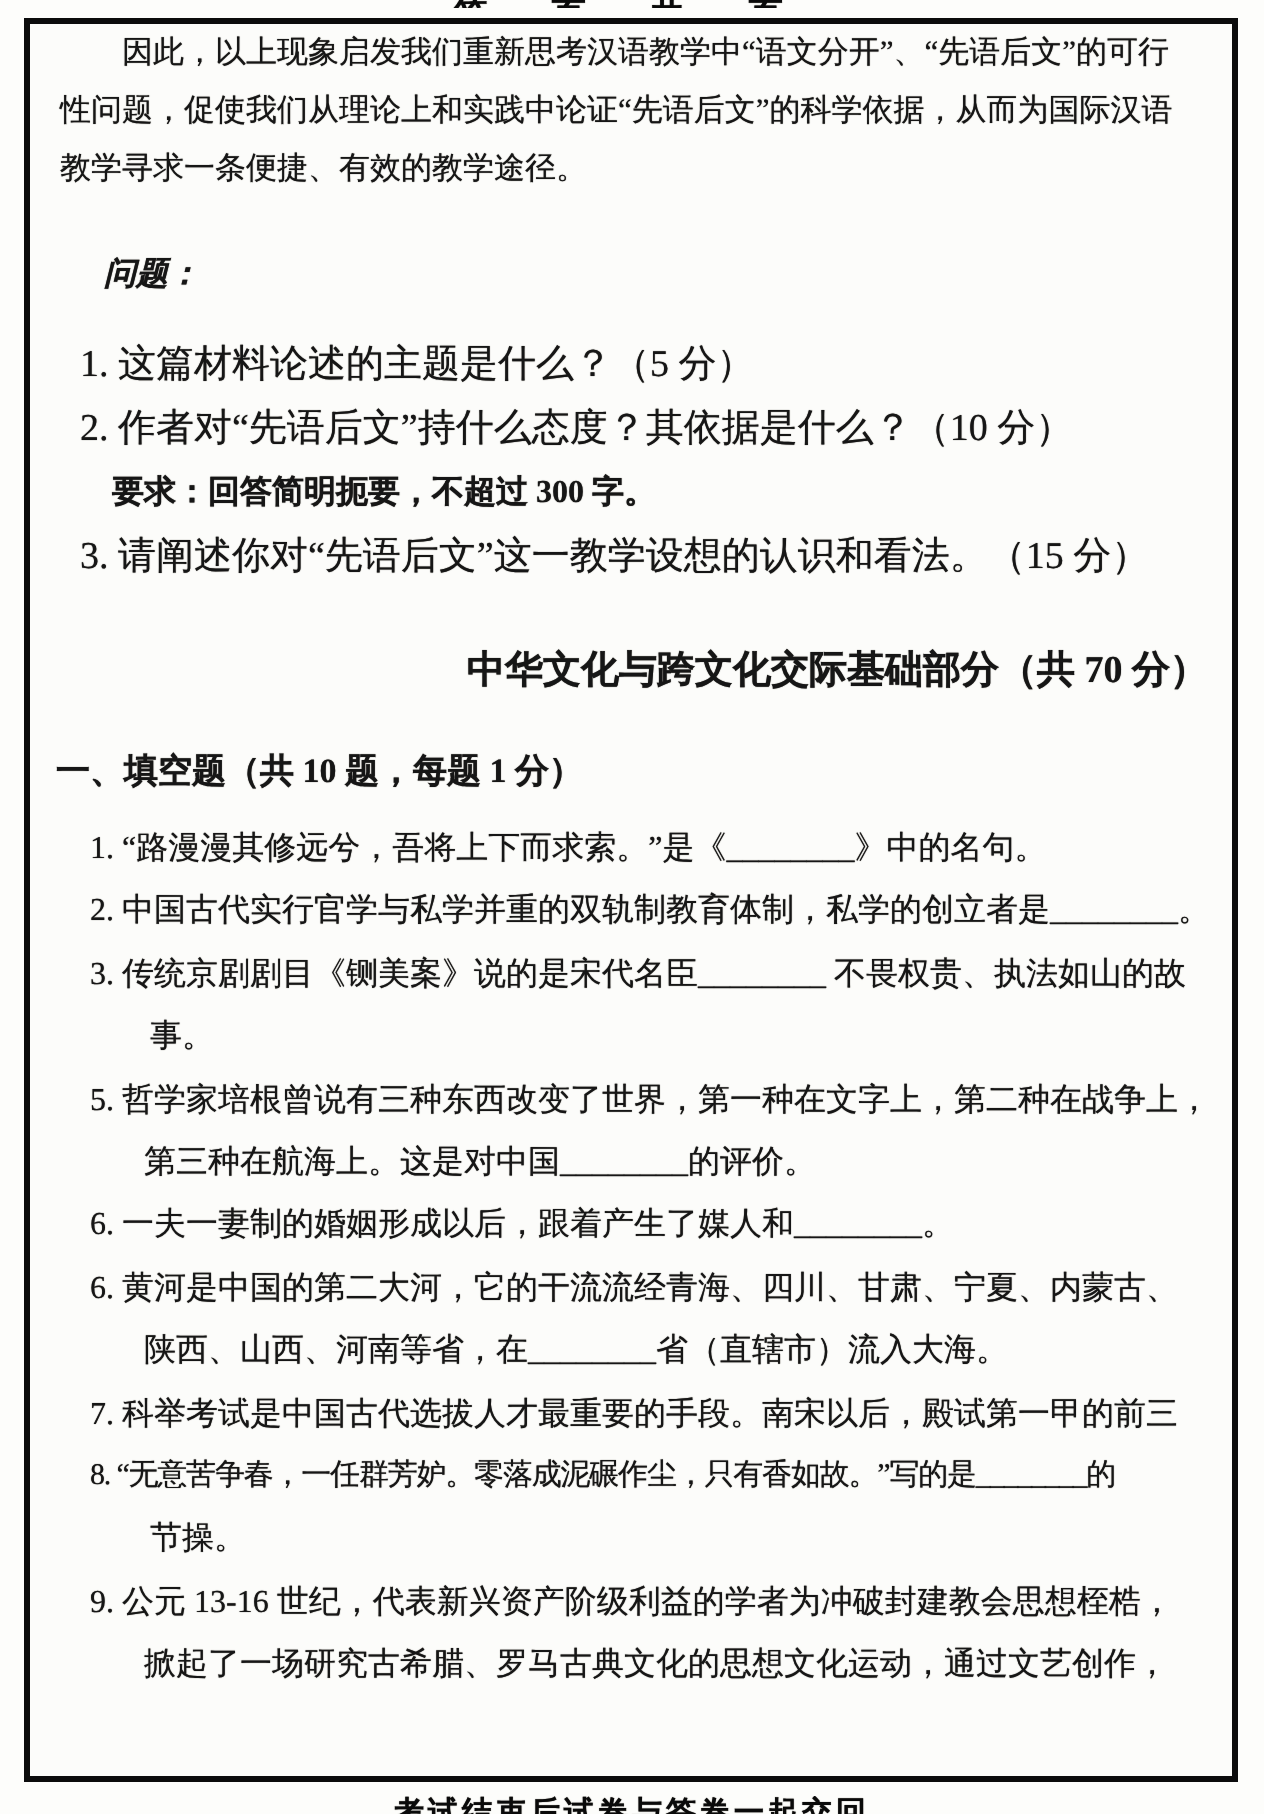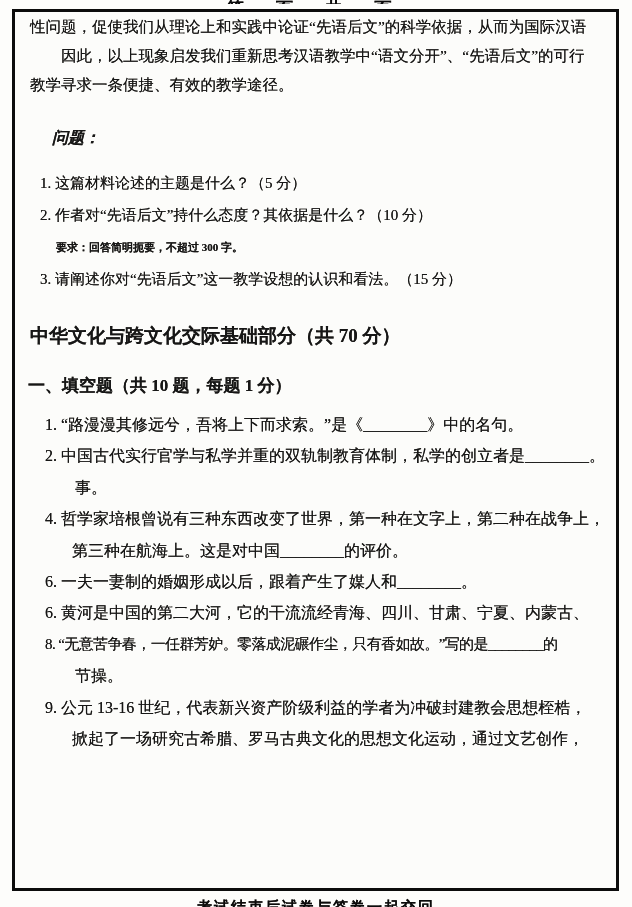--- a/index.html
+++ b/index.html
@@ -71,8 +71,8 @@
   <div class="frame">
     <div class="content">
 
+      <div class="line indent">因此，以上现象启发我们重新思考汉语教学中“语文分开”、“先语后文”的可行</div>
       <div class="line">性问题，促使我们从理论上和实践中论证“先语后文”的科学依据，从而为国际汉语</div>
-      <div class="line indent">因此，以上现象启发我们重新思考汉语教学中“语文分开”、“先语后文”的可行</div>
       <div class="line">教学寻求一条便捷、有效的教学途径。</div>
 
       <div class="q-heading">问题：</div>

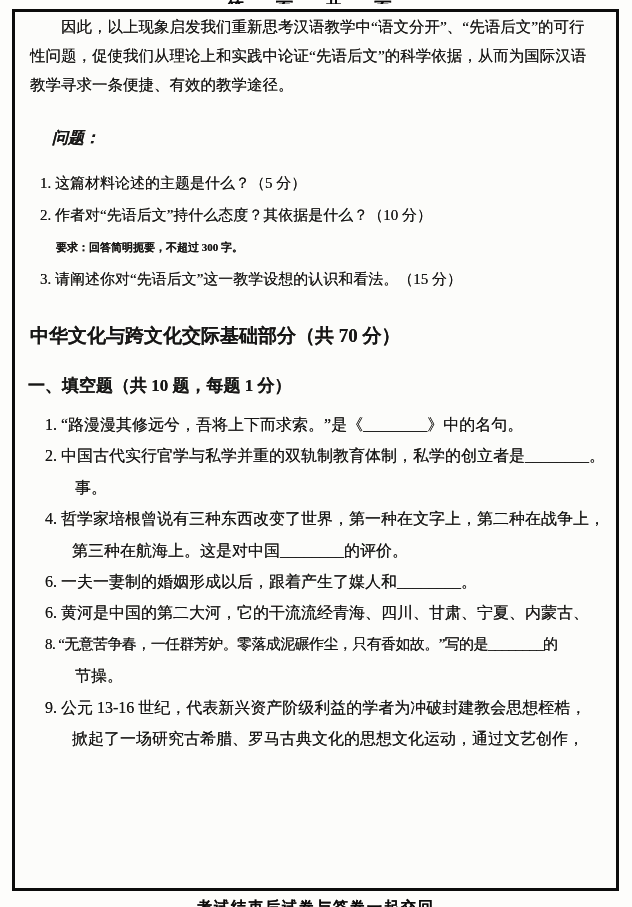--- a/index.html
+++ b/index.html
@@ -33,7 +33,7 @@
   .line{white-space:nowrap;font-size:15.5px;line-height:29px;height:29px;}
   .indent{padding-left:31px;}
   .q-heading{font-weight:bold;margin:24px 0 0 22px;font-size:16px;line-height:30px;height:30px;white-space:nowrap;font-style:italic;}
-  .q-item{margin-left:10px;font-size:15px;line-height:32px;height:32px;white-space:nowrap;}
+  .q-item{margin-left:10px;font-size:19px;line-height:32px;height:32px;white-space:nowrap;}
   .q-item.first{margin-top:14px;}
   .q-req{margin-left:26px;font-weight:bold;font-size:11px;line-height:32px;height:32px;white-space:nowrap;}
   .sec-title{

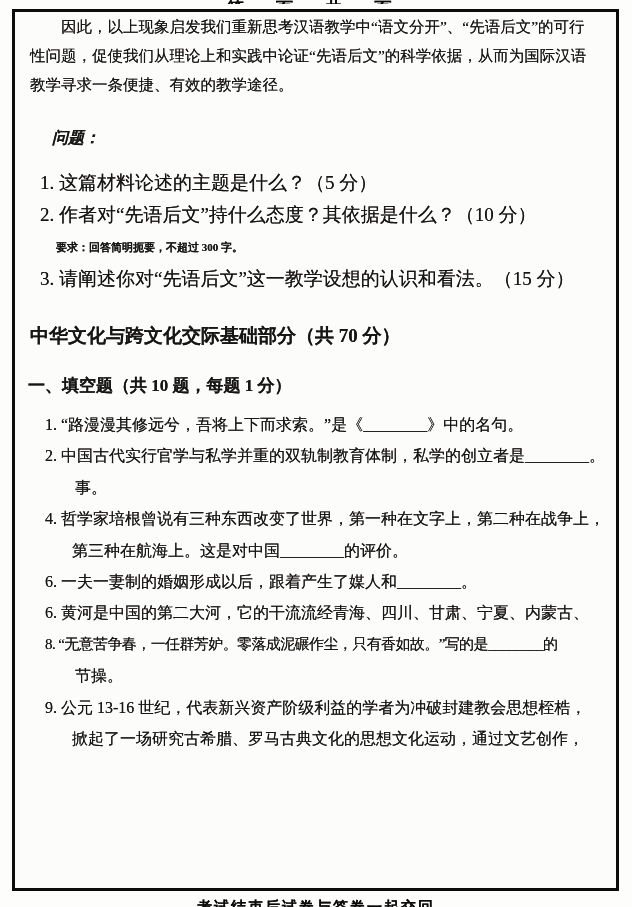--- a/index.html
+++ b/index.html
@@ -35,7 +35,7 @@
   .q-heading{font-weight:bold;margin:24px 0 0 22px;font-size:16px;line-height:30px;height:30px;white-space:nowrap;font-style:italic;}
   .q-item{margin-left:10px;font-size:19px;line-height:32px;height:32px;white-space:nowrap;}
   .q-item.first{margin-top:14px;}
-  .q-req{margin-left:26px;font-weight:bold;font-size:11px;line-height:32px;height:32px;white-space:nowrap;}
+  .q-req{margin-left:26px;font-weight:bold;font-size:16px;line-height:32px;height:32px;white-space:nowrap;}
   .sec-title{
     margin-top:26px;text-align:left;font-weight:bold;
     font-size:19px;line-height:30px;height:30px;white-space:nowrap;

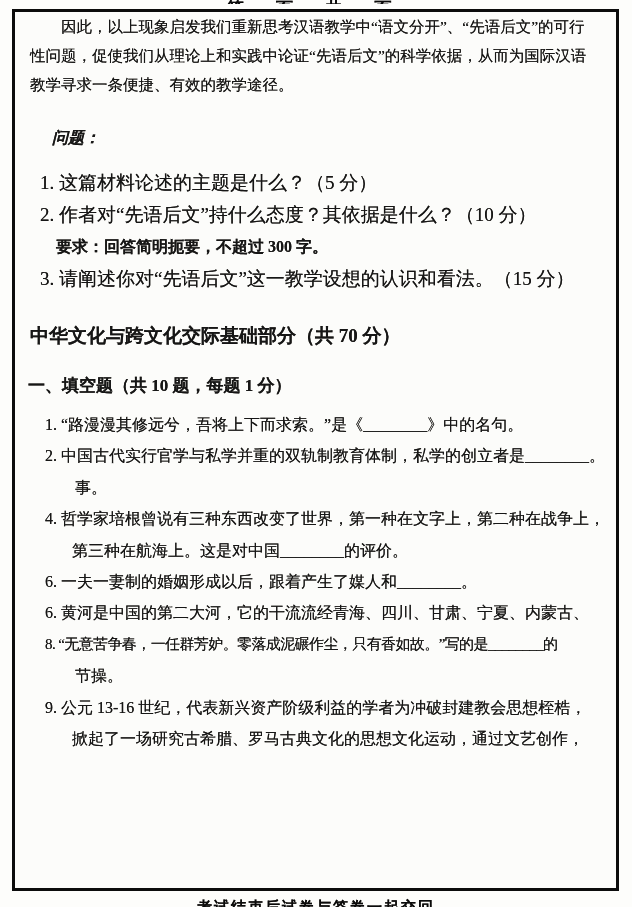--- a/index.html
+++ b/index.html
@@ -37,7 +37,7 @@
   .q-item.first{margin-top:14px;}
   .q-req{margin-left:26px;font-weight:bold;font-size:16px;line-height:32px;height:32px;white-space:nowrap;}
   .sec-title{
-    margin-top:26px;text-align:left;font-weight:bold;
+    margin-top:26px;text-align:right;font-weight:bold;
     font-size:19px;line-height:30px;height:30px;white-space:nowrap;
   }
   .sub-heading{

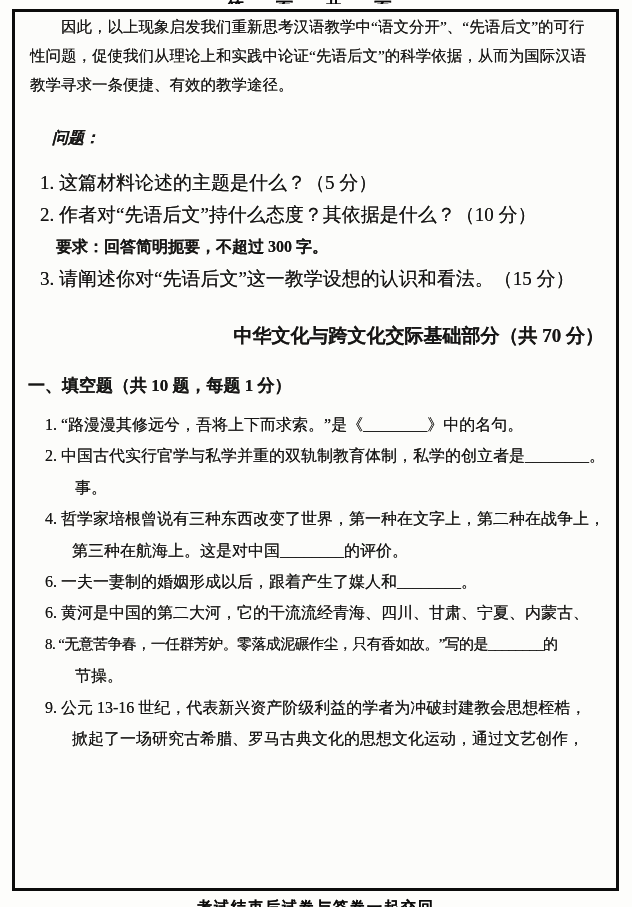--- a/index.html
+++ b/index.html
@@ -87,6 +87,7 @@
       <div class="fill-list">
         <div class="f-line f-num">1. “路漫漫其修远兮，吾将上下而求索。”是《________》中的名句。</div>
         <div class="f-line f-num">2. 中国古代实行官学与私学并重的双轨制教育体制，私学的创立者是________。</div>
+        <div class="f-line f-num">3. 传统京剧剧目《铡美案》说的是宋代名臣________ 不畏权贵、执法如山的故</div>
         <div class="f-line f-cont-deep">事。</div>
         <div class="f-line f-num">4. 哲学家培根曾说有三种东西改变了世界，第一种在文字上，第二种在战争上，</div>
         <div class="f-line f-cont">第三种在航海上。这是对中国________的评价。</div>

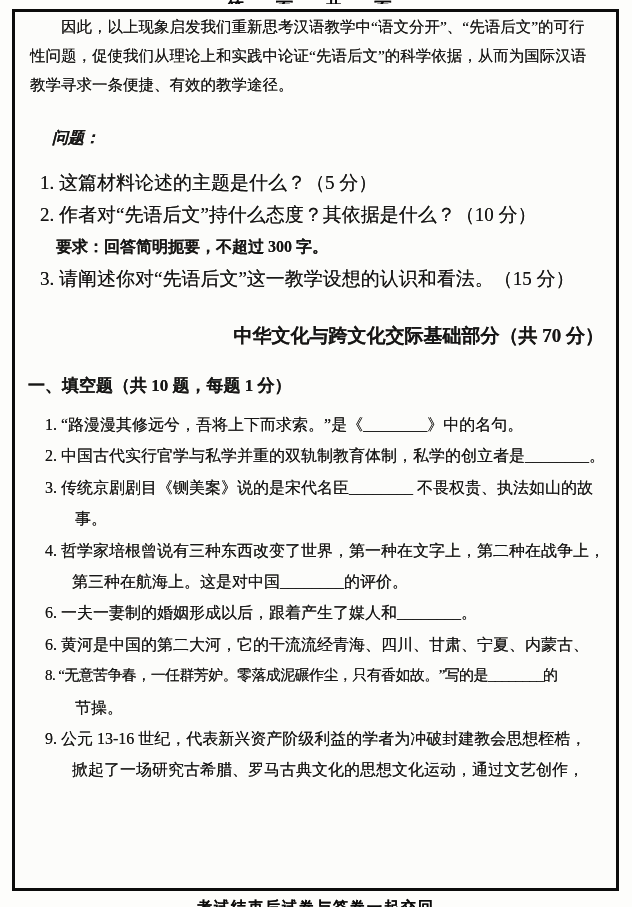--- a/index.html
+++ b/index.html
@@ -89,7 +89,7 @@
         <div class="f-line f-num">2. 中国古代实行官学与私学并重的双轨制教育体制，私学的创立者是________。</div>
         <div class="f-line f-num">3. 传统京剧剧目《铡美案》说的是宋代名臣________ 不畏权贵、执法如山的故</div>
         <div class="f-line f-cont-deep">事。</div>
-        <div class="f-line f-num">4. 哲学家培根曾说有三种东西改变了世界，第一种在文字上，第二种在战争上，</div>
+        <div class="f-line f-num">5. 哲学家培根曾说有三种东西改变了世界，第一种在文字上，第二种在战争上，</div>
         <div class="f-line f-cont">第三种在航海上。这是对中国________的评价。</div>
         <div class="f-line f-num">6. 一夫一妻制的婚姻形成以后，跟着产生了媒人和________。</div>
         <div class="f-line f-num">6. 黄河是中国的第二大河，它的干流流经青海、四川、甘肃、宁夏、内蒙古、</div>

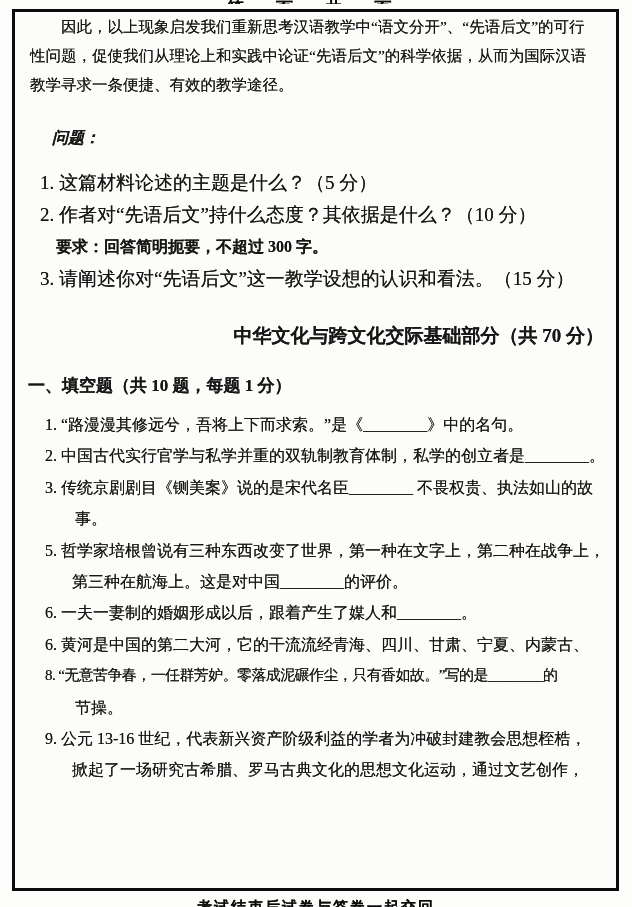--- a/index.html
+++ b/index.html
@@ -93,6 +93,7 @@
         <div class="f-line f-cont">第三种在航海上。这是对中国________的评价。</div>
         <div class="f-line f-num">6. 一夫一妻制的婚姻形成以后，跟着产生了媒人和________。</div>
         <div class="f-line f-num">6. 黄河是中国的第二大河，它的干流流经青海、四川、甘肃、宁夏、内蒙古、</div>
+        <div class="f-line f-cont">陕西、山西、河南等省，在________省（直辖市）流入大海。</div>
         <div class="f-line f-num f-tight">8. “无意苦争春，一任群芳妒。零落成泥碾作尘，只有香如故。”写的是________的</div>
         <div class="f-line f-cont-deep">节操。</div>
         <div class="f-line f-num">9. 公元 13-16 世纪，代表新兴资产阶级利益的学者为冲破封建教会思想桎梏，</div>

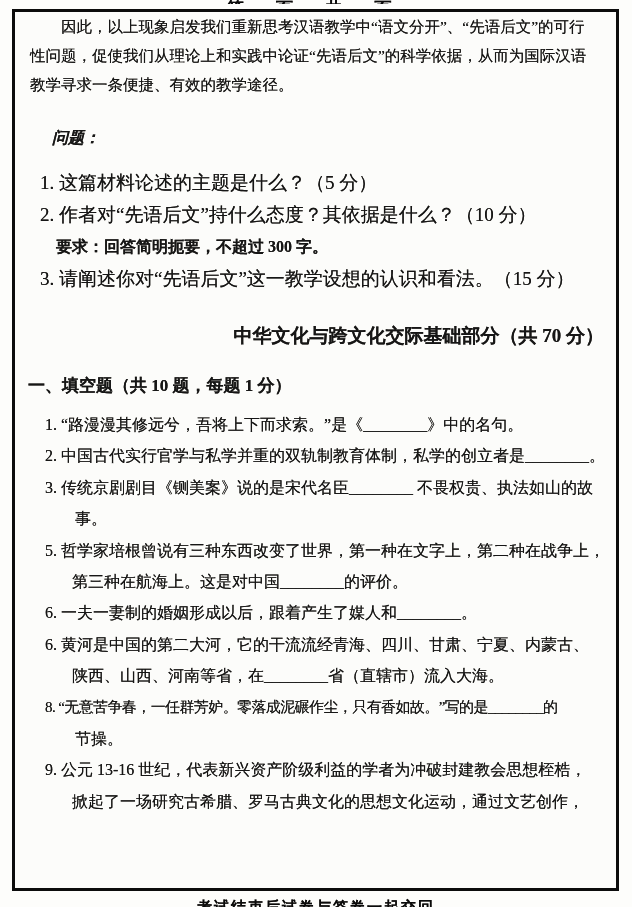--- a/index.html
+++ b/index.html
@@ -94,6 +94,7 @@
         <div class="f-line f-num">6. 一夫一妻制的婚姻形成以后，跟着产生了媒人和________。</div>
         <div class="f-line f-num">6. 黄河是中国的第二大河，它的干流流经青海、四川、甘肃、宁夏、内蒙古、</div>
         <div class="f-line f-cont">陕西、山西、河南等省，在________省（直辖市）流入大海。</div>
+        <div class="f-line f-num">7. 科举考试是中国古代选拔人才最重要的手段。南宋以后，殿试第一甲的前三</div>
         <div class="f-line f-num f-tight">8. “无意苦争春，一任群芳妒。零落成泥碾作尘，只有香如故。”写的是________的</div>
         <div class="f-line f-cont-deep">节操。</div>
         <div class="f-line f-num">9. 公元 13-16 世纪，代表新兴资产阶级利益的学者为冲破封建教会思想桎梏，</div>

